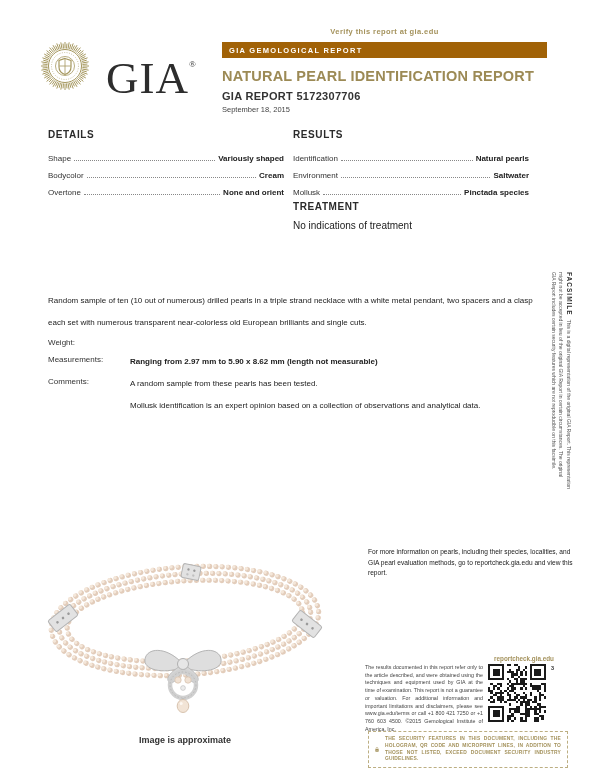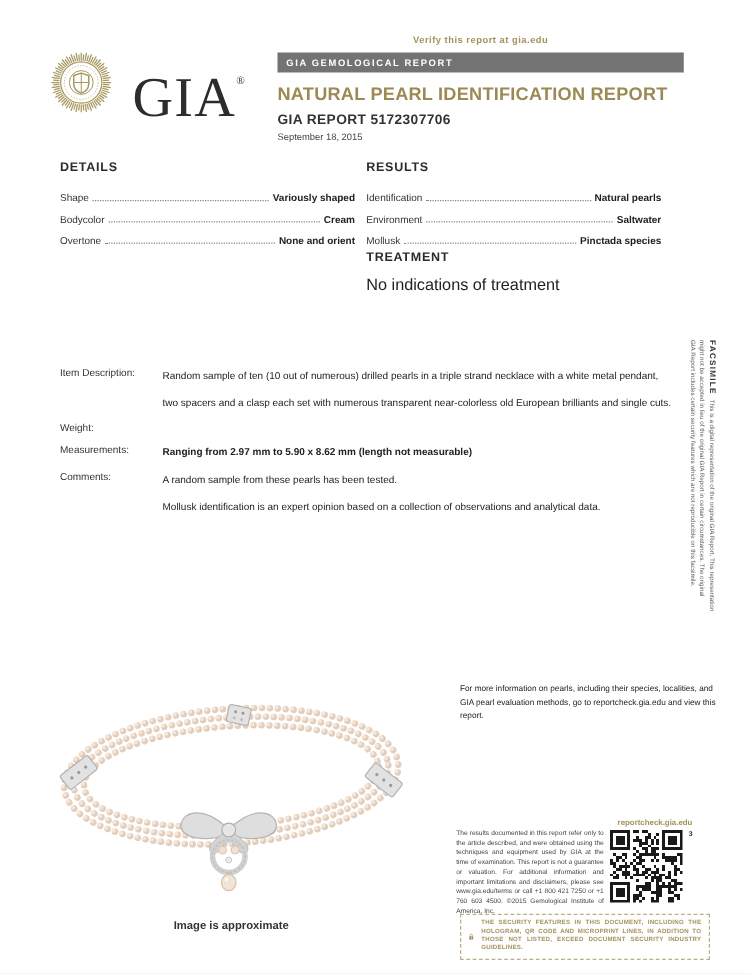--- a/index.html
+++ b/index.html
@@ -23,7 +23,7 @@
     letter-spacing:0.4px; margin-bottom:6px;
   }
   .banner {
-    background:#737373; color:#ffffff; font-size:7.5px; font-weight:bold;
+    background:#a16207; color:#ffffff; font-size:7.5px; font-weight:bold;
     letter-spacing:1.3px; padding:4px 17px 3px 7px;
   }
   .title { margin-top:10px; color:#9c8a55; font-size:14.5px; font-weight:bold; letter-spacing:0.2px; }

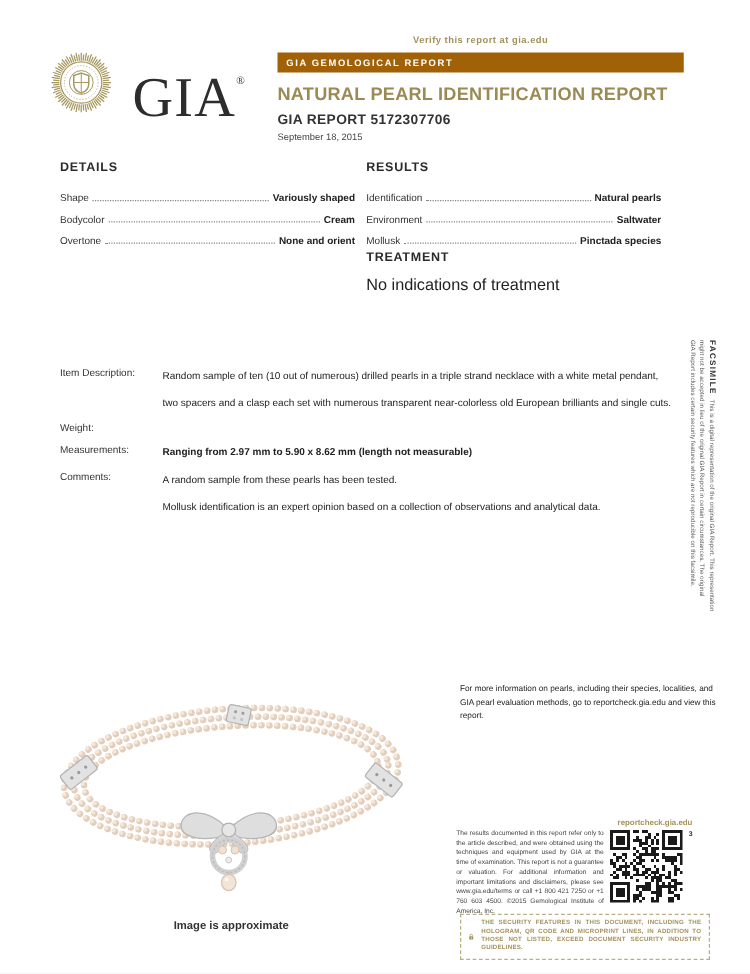--- a/index.html
+++ b/index.html
@@ -39,7 +39,7 @@
   .kv-leader { flex:1; border-bottom:1.2px dotted #888; margin:0 3px 3px; }
   .kv-value { font-weight:bold; color:#222; white-space:nowrap; padding-bottom:1px; }
   .treatment { position:absolute; left:293px; top:201px; width:236px; }
-  .treatment-text { font-size:13px; color:#222; margin-top:8px; }
+  .treatment-text { font-size:10px; color:#222; margin-top:8px; }
   
   .desc { position:absolute; left:48px; top:290px; width:492px; font-size:8px; color:#222; }
   .desc-row { display:flex; }

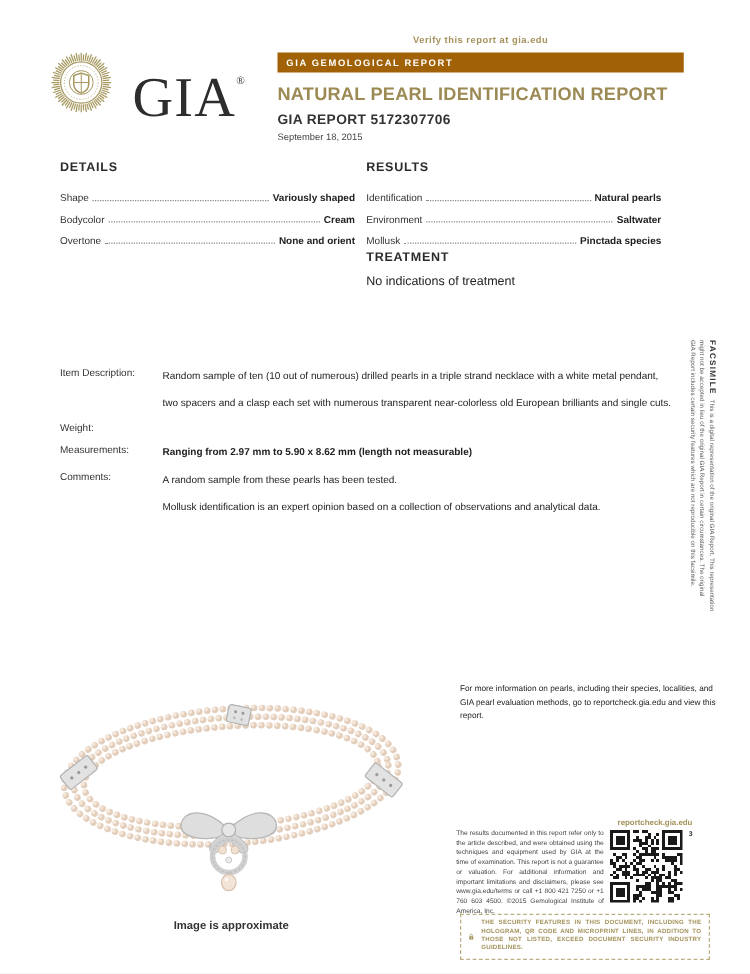--- a/index.html
+++ b/index.html
@@ -211,7 +211,6 @@
 
   <div class="desc">
     <div class="desc-row">
-      <div class="desc-label">Item Description:</div>
       <div class="desc-value">Random sample of ten (10 out of numerous) drilled pearls in a triple strand necklace with a white metal pendant, two spacers and a clasp each set with numerous transparent near-colorless old European brilliants and single cuts.</div>
     </div>
     <div class="desc-row">

